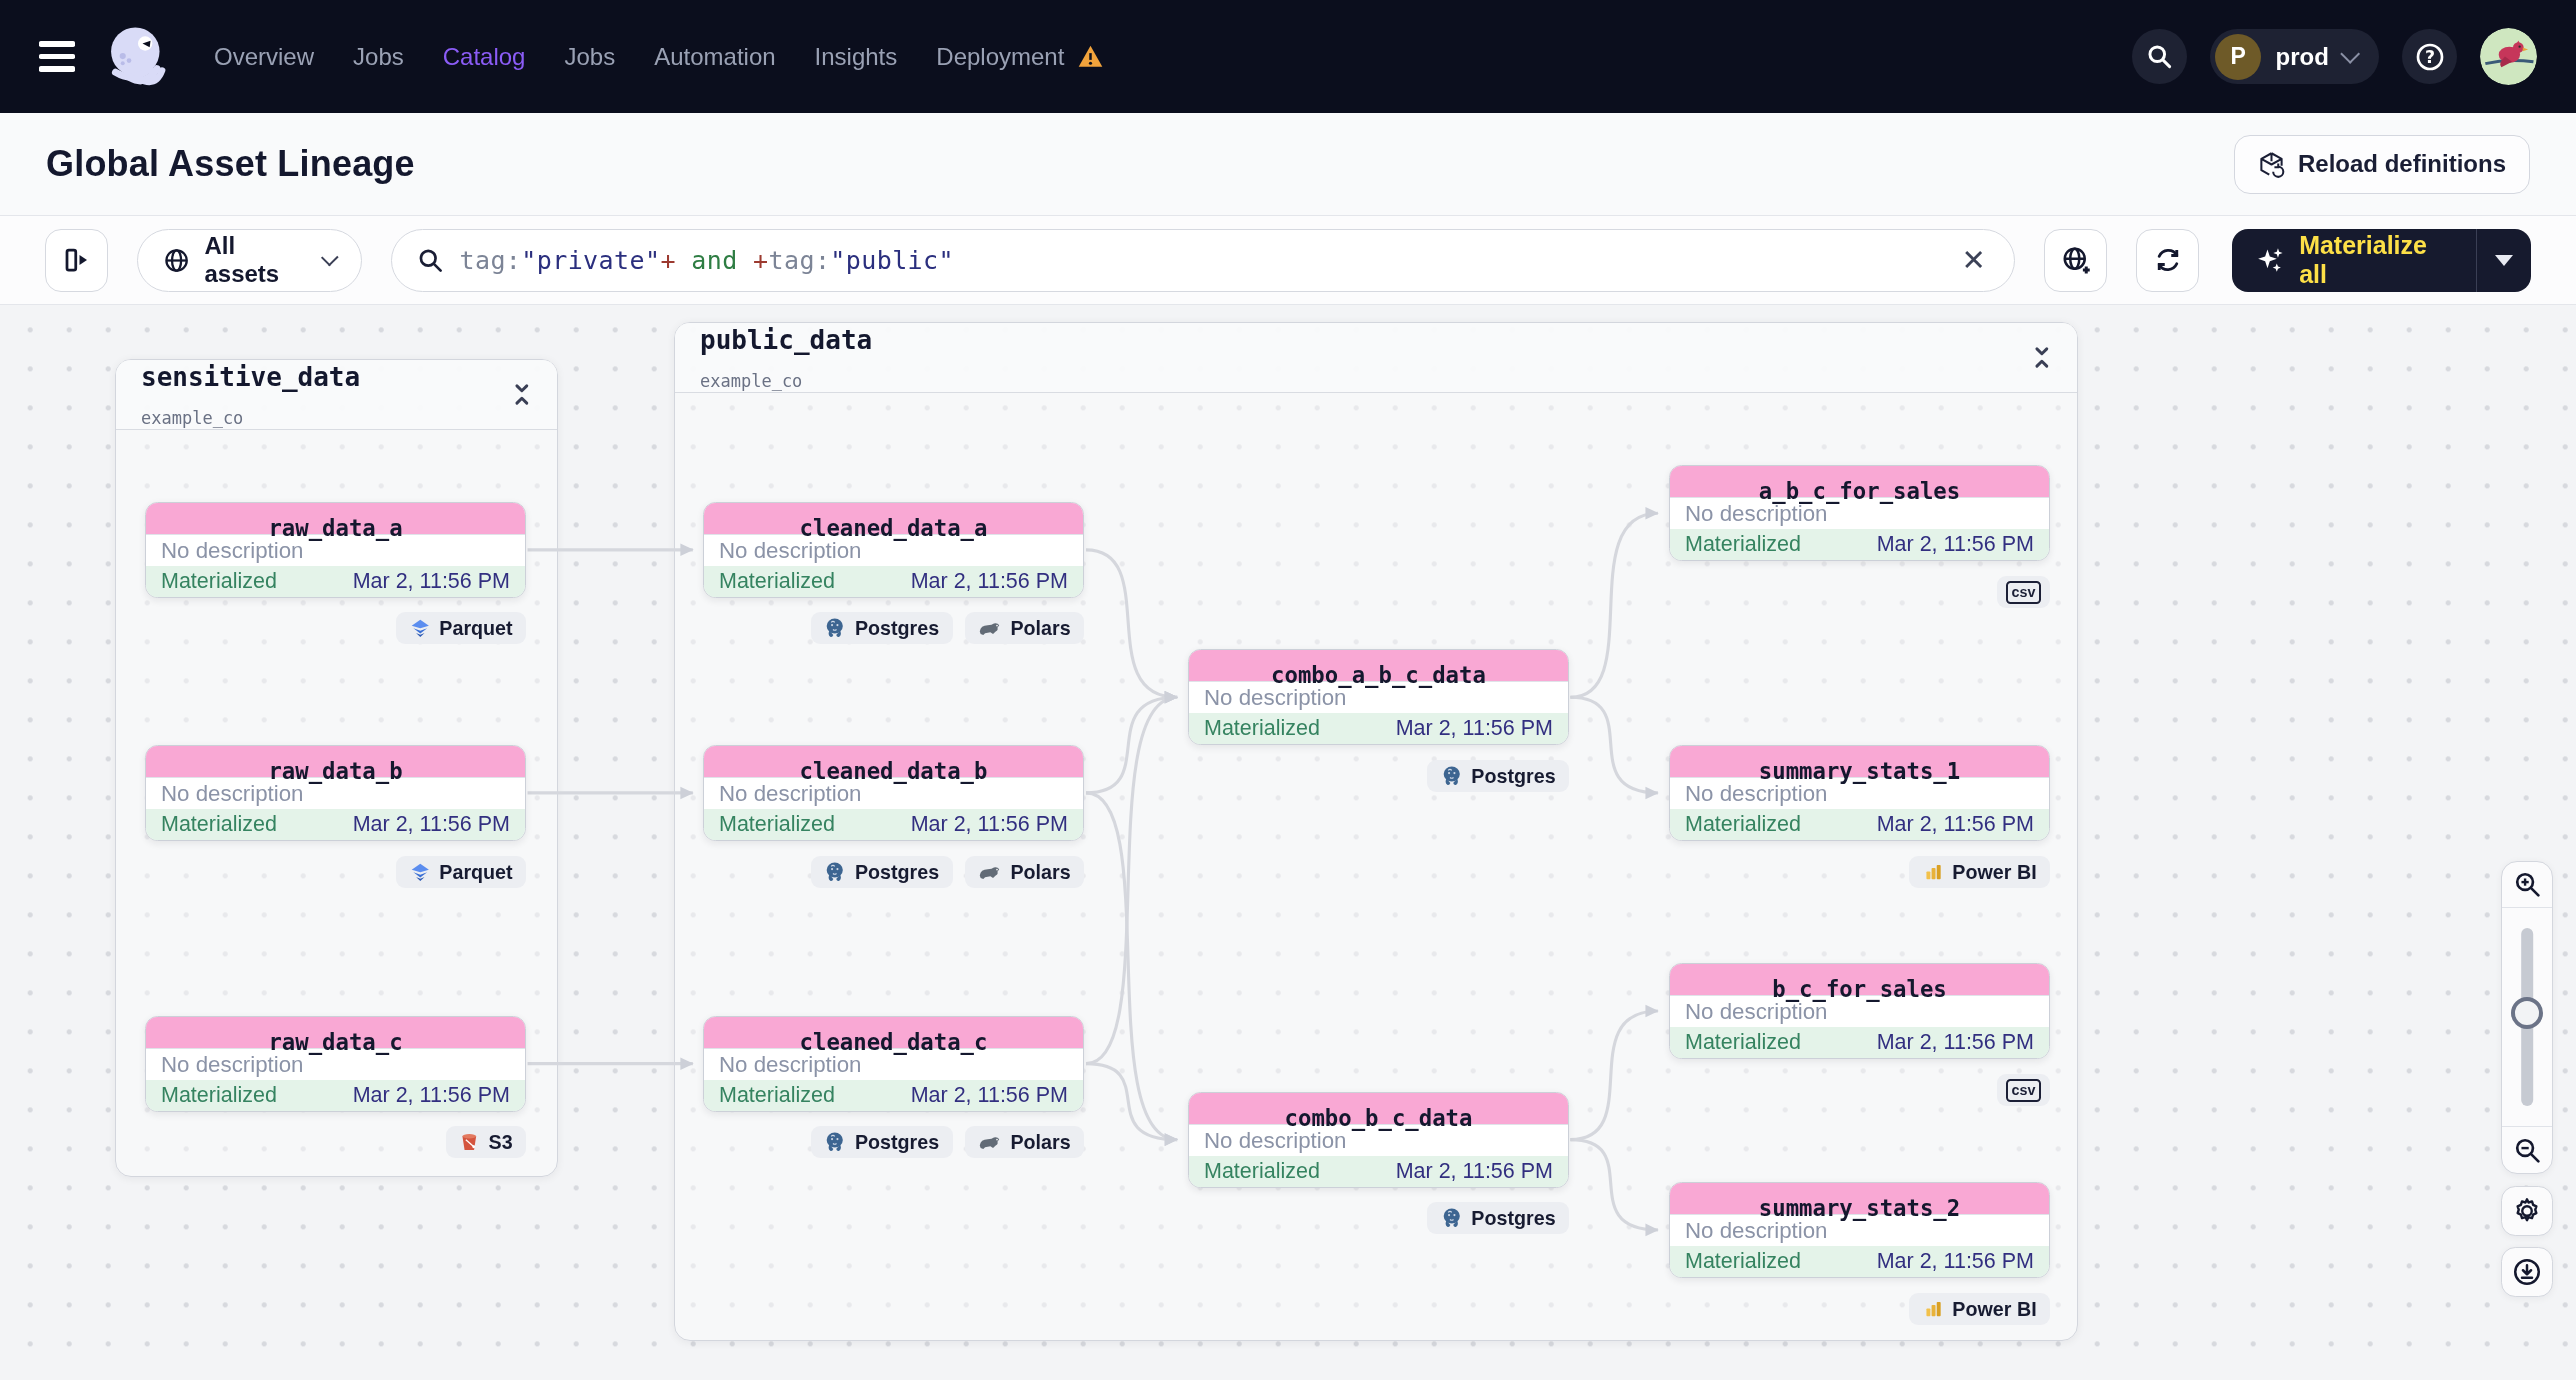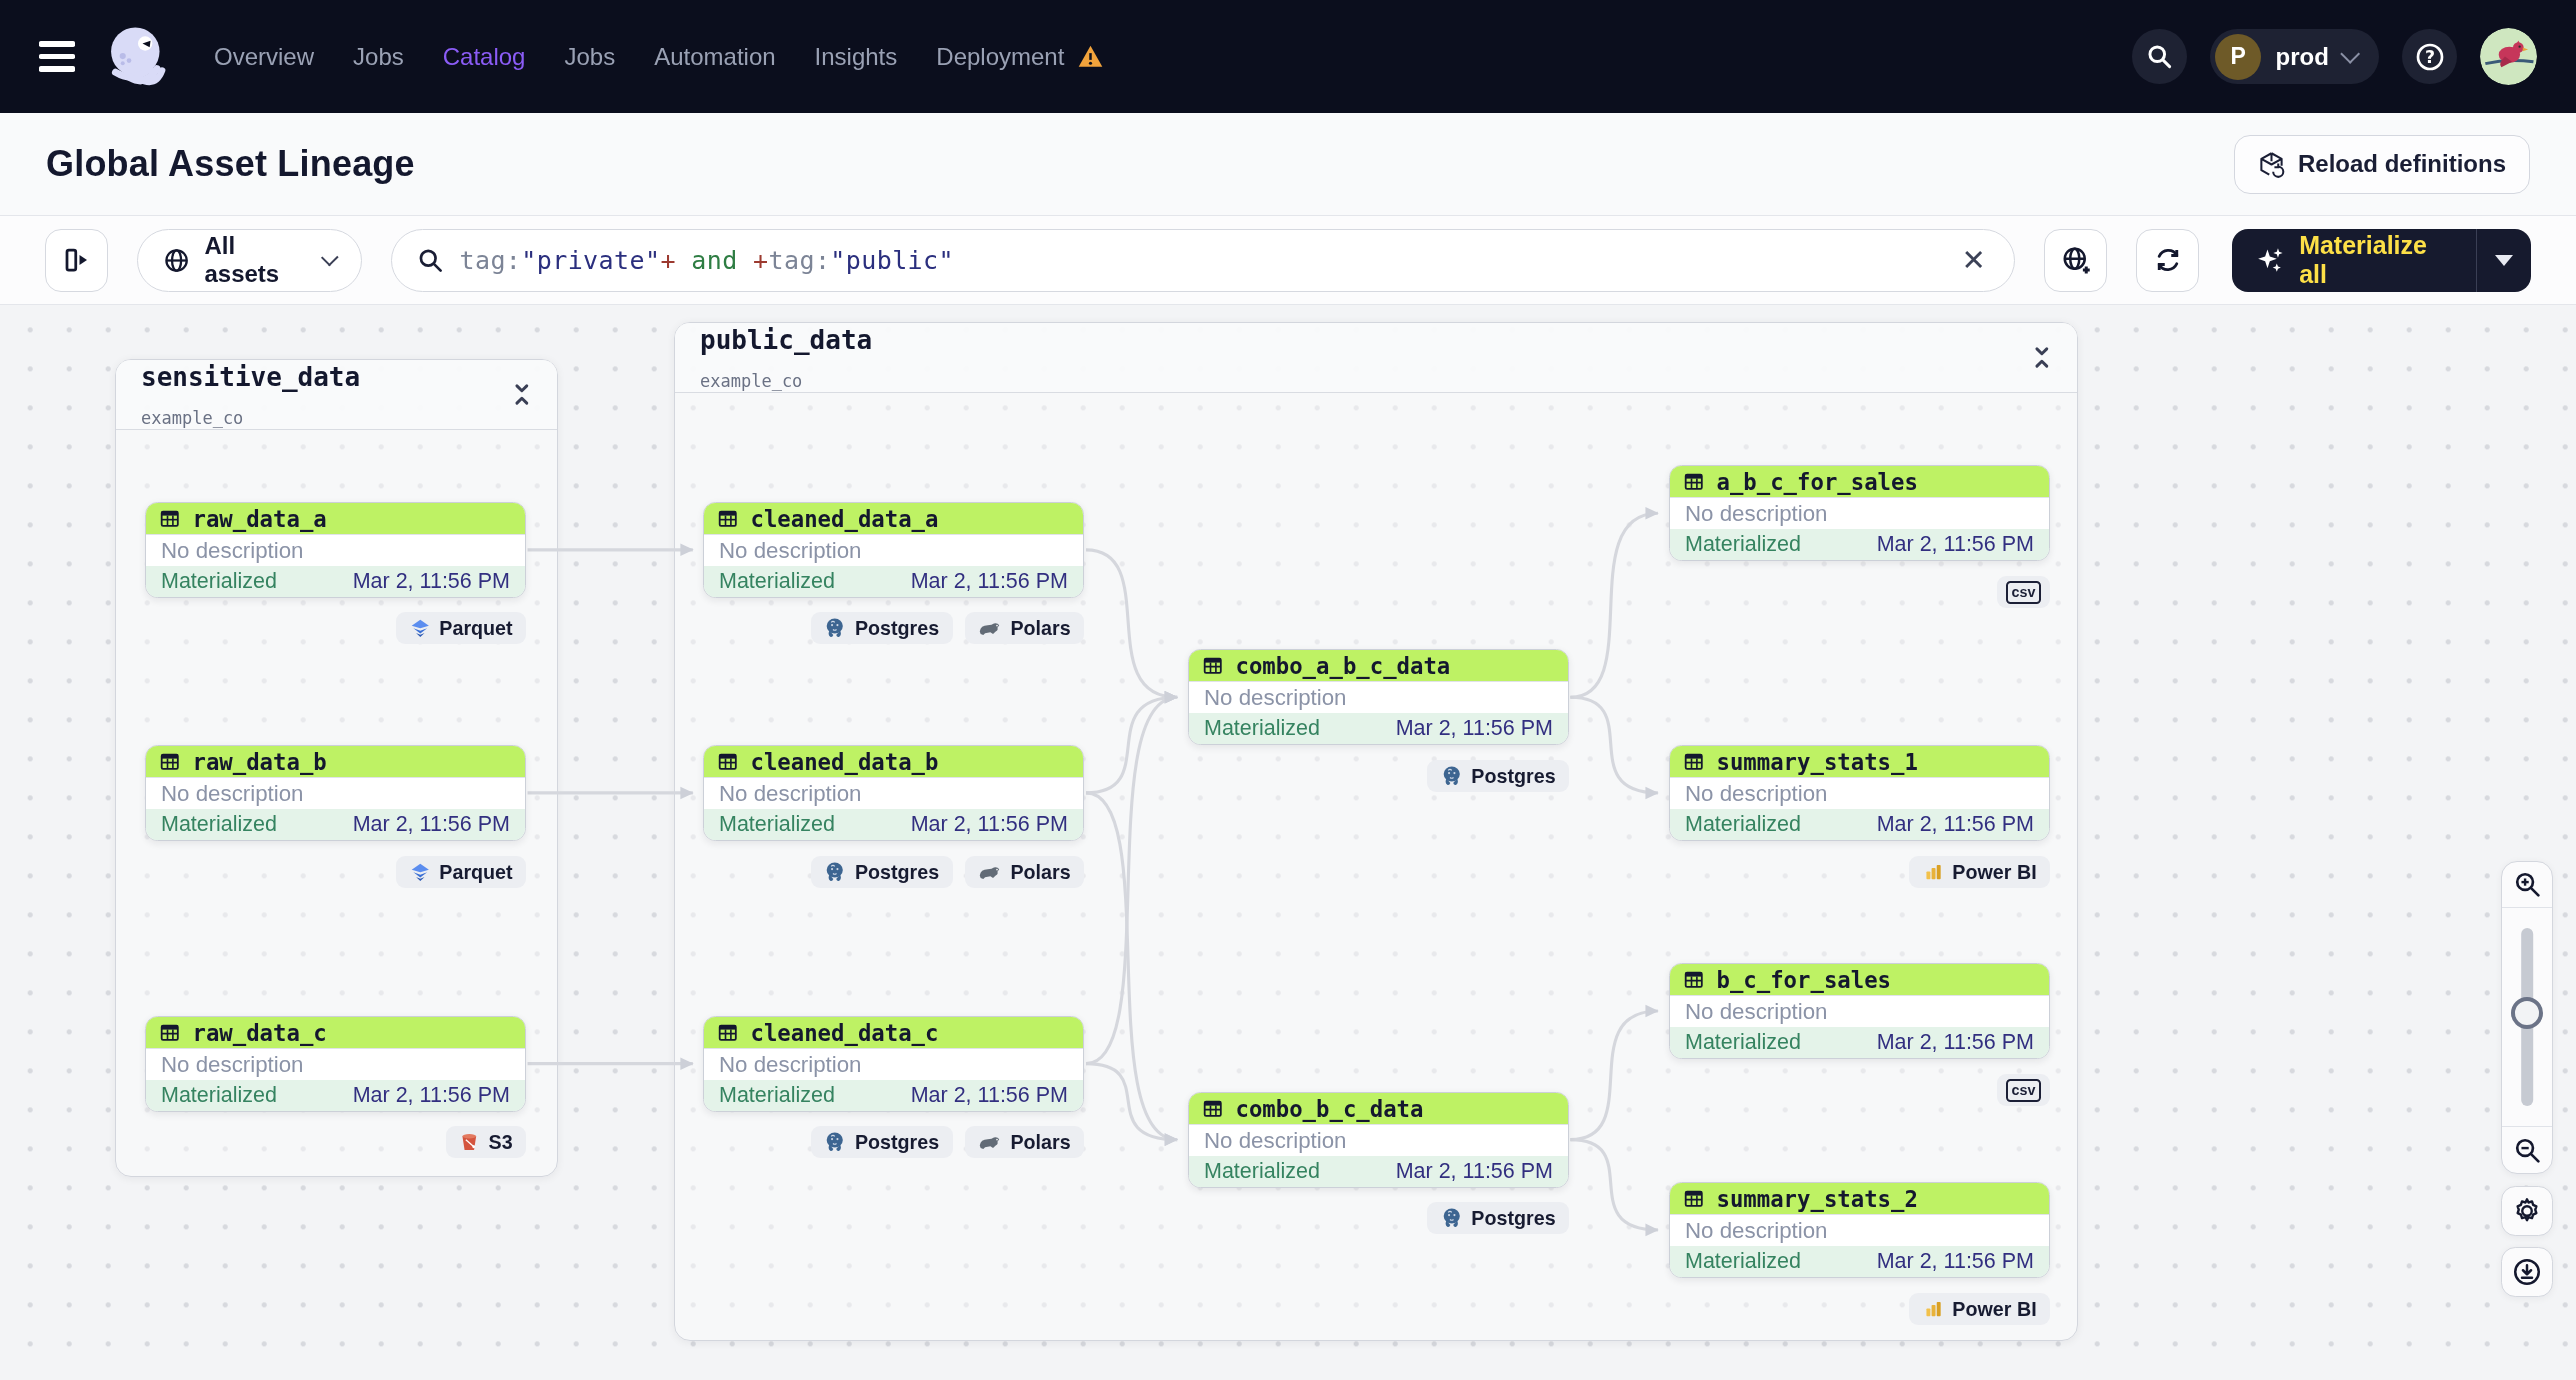--- a/index.html
+++ b/index.html
@@ -53,7 +53,7 @@
   .collapse-btn { margin-left:auto; cursor:pointer; display:flex; }
 
   .node { position:absolute; width:381px; border:1.8px solid #ccd0d8; border-radius:12.5px; background:#fff; box-shadow:0 2.7px 7.2px rgba(20,24,40,.08); overflow:hidden; cursor:pointer; }
-  .node-h { height:32px; background:#bef264; border-bottom:0.9px solid #e0e3e9; display:flex; align-items:center; gap:11.6px; padding:0 13.4px; }
+  .node-h { height:32px; background:#f9a8d4; border-bottom:0.9px solid #e0e3e9; display:flex; align-items:center; gap:11.6px; padding:0 13.4px;flex-direction:column; }
   .node-name { font-size:22.3px; font-weight:700; color:#14182e; }
   .node-d { height:31px; display:flex; align-items:center; padding:0 15px; font-size:22.3px; color:#8b93a7; background:#fff;text-align:right; }
   .node-s { height:31px; background:#e4f3e9; display:flex; align-items:center; justify-content:space-between; padding:0 15px; font-size:21.5px; }

